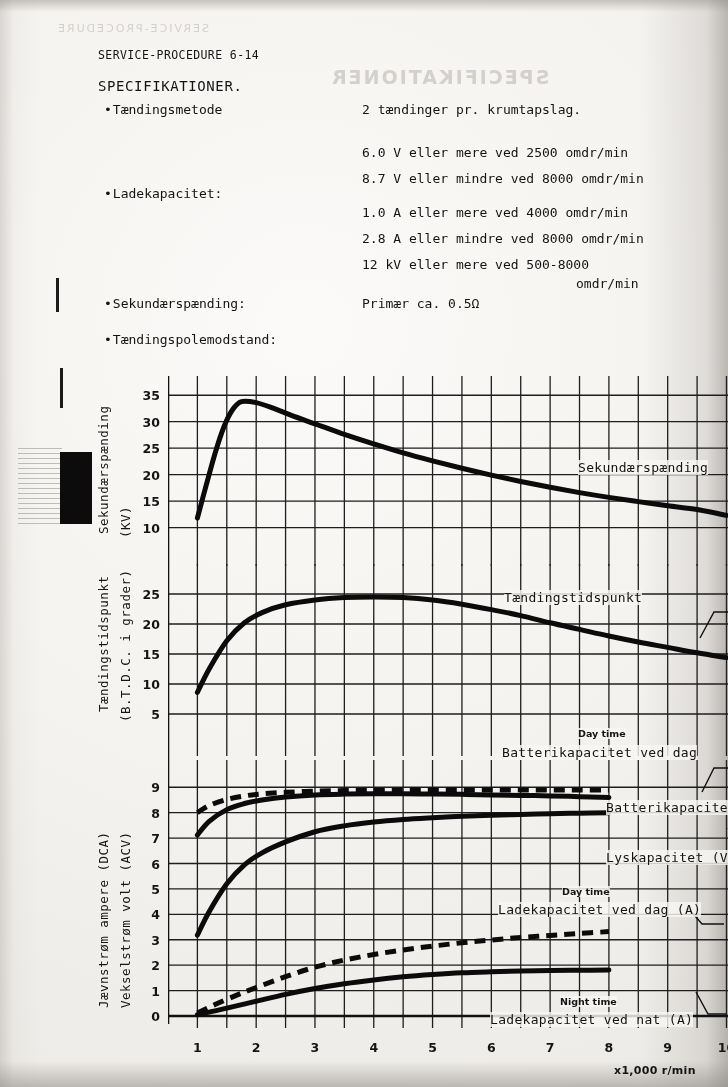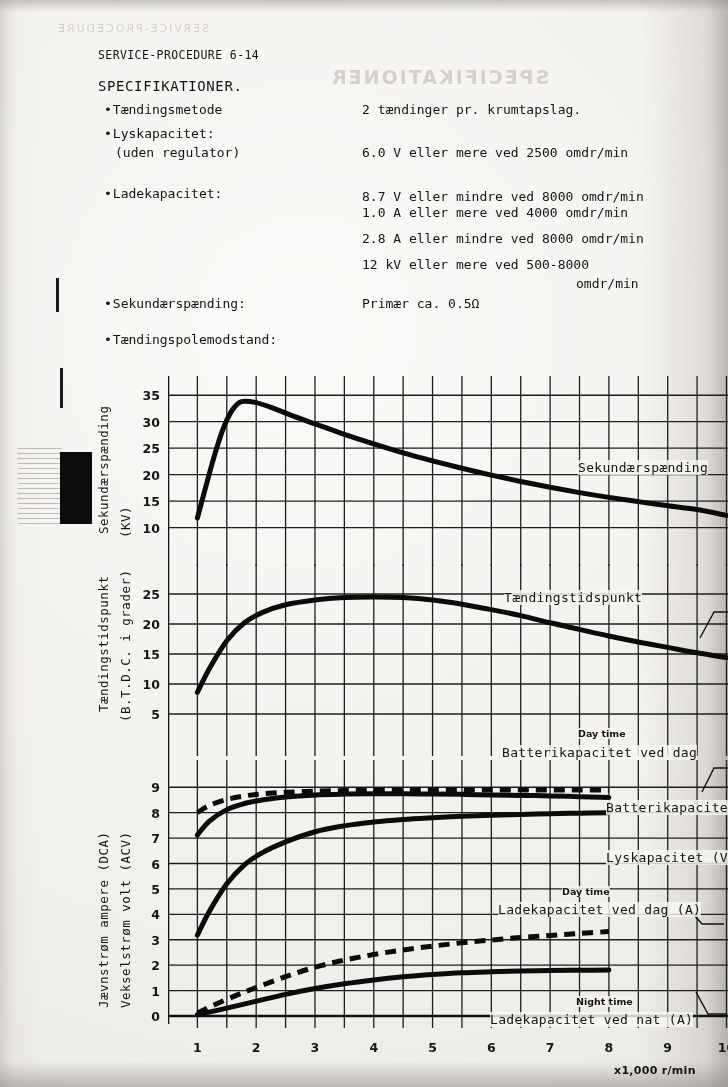--- a/index.html
+++ b/index.html
@@ -152,10 +152,6 @@
   </div>
 
   <div class="spec-row" style="height:46px;">
-    <div class="spec-left">
-      <span class="bullet">•</span><span>Lyskapacitet:</span>
-      <span class="sub">(uden regulator)</span>
-    </div>
     <div class="spec-right" style="padding-top:19px;">
       <div>6.0 V eller mere ved 2500 omdr/min</div>
       <div style="margin-top:25px;">8.7 V eller mindre ved 8000 omdr/min</div>

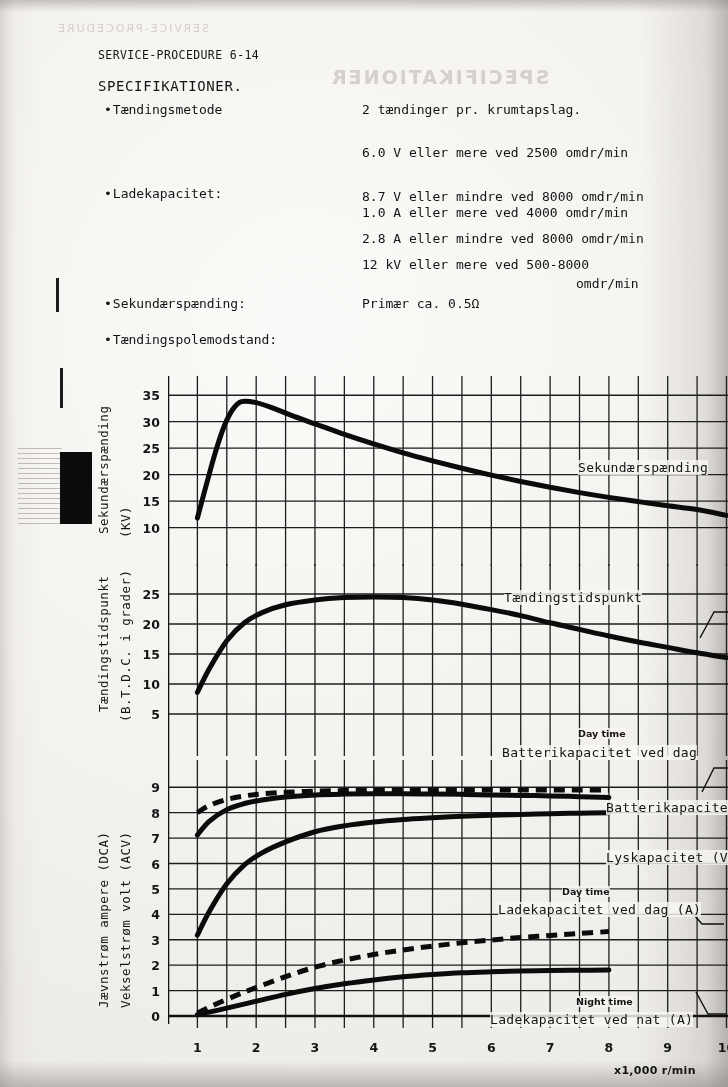--- a/index.html
+++ b/index.html
@@ -154,7 +154,7 @@
   <div class="spec-row" style="height:46px;">
     <div class="spec-right" style="padding-top:19px;">
       <div>6.0 V eller mere ved 2500 omdr/min</div>
-      <div style="margin-top:25px;">8.7 V eller mindre ved 8000 omdr/min</div>
+      <div style="margin-top:7px;">8.7 V eller mindre ved 8000 omdr/min</div>
     </div>
   </div>
 

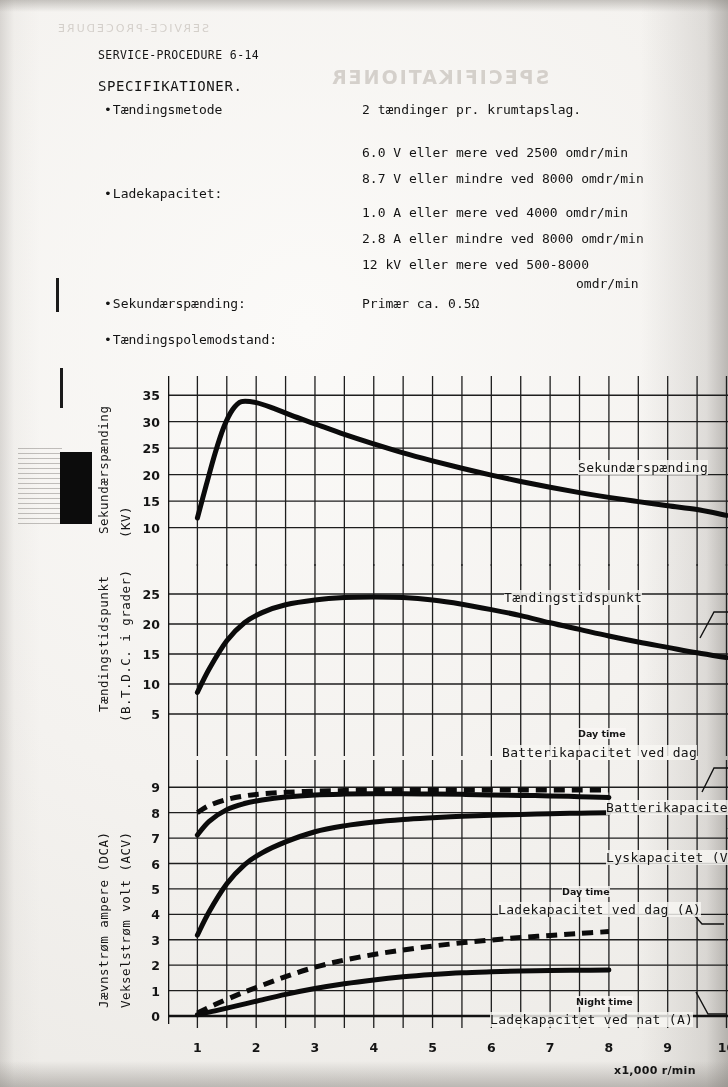--- a/index.html
+++ b/index.html
@@ -364,7 +364,7 @@
   <div class="small-note" style="left:562px;top:518px;">Day time</div>
   <div class="series-label" style="left:498px;top:534px;">Ladekapacitet ved dag (A)</div>
 
-  <div class="small-note" style="left:560px;top:628px;margin-left:16px;">Night time</div>
+  <div class="small-note" style="left:560px;top:628px;">Night time</div>
   <div class="series-label" style="left:490px;top:644px;">Ladekapacitet ved nat (A)</div>
 
 </div>

